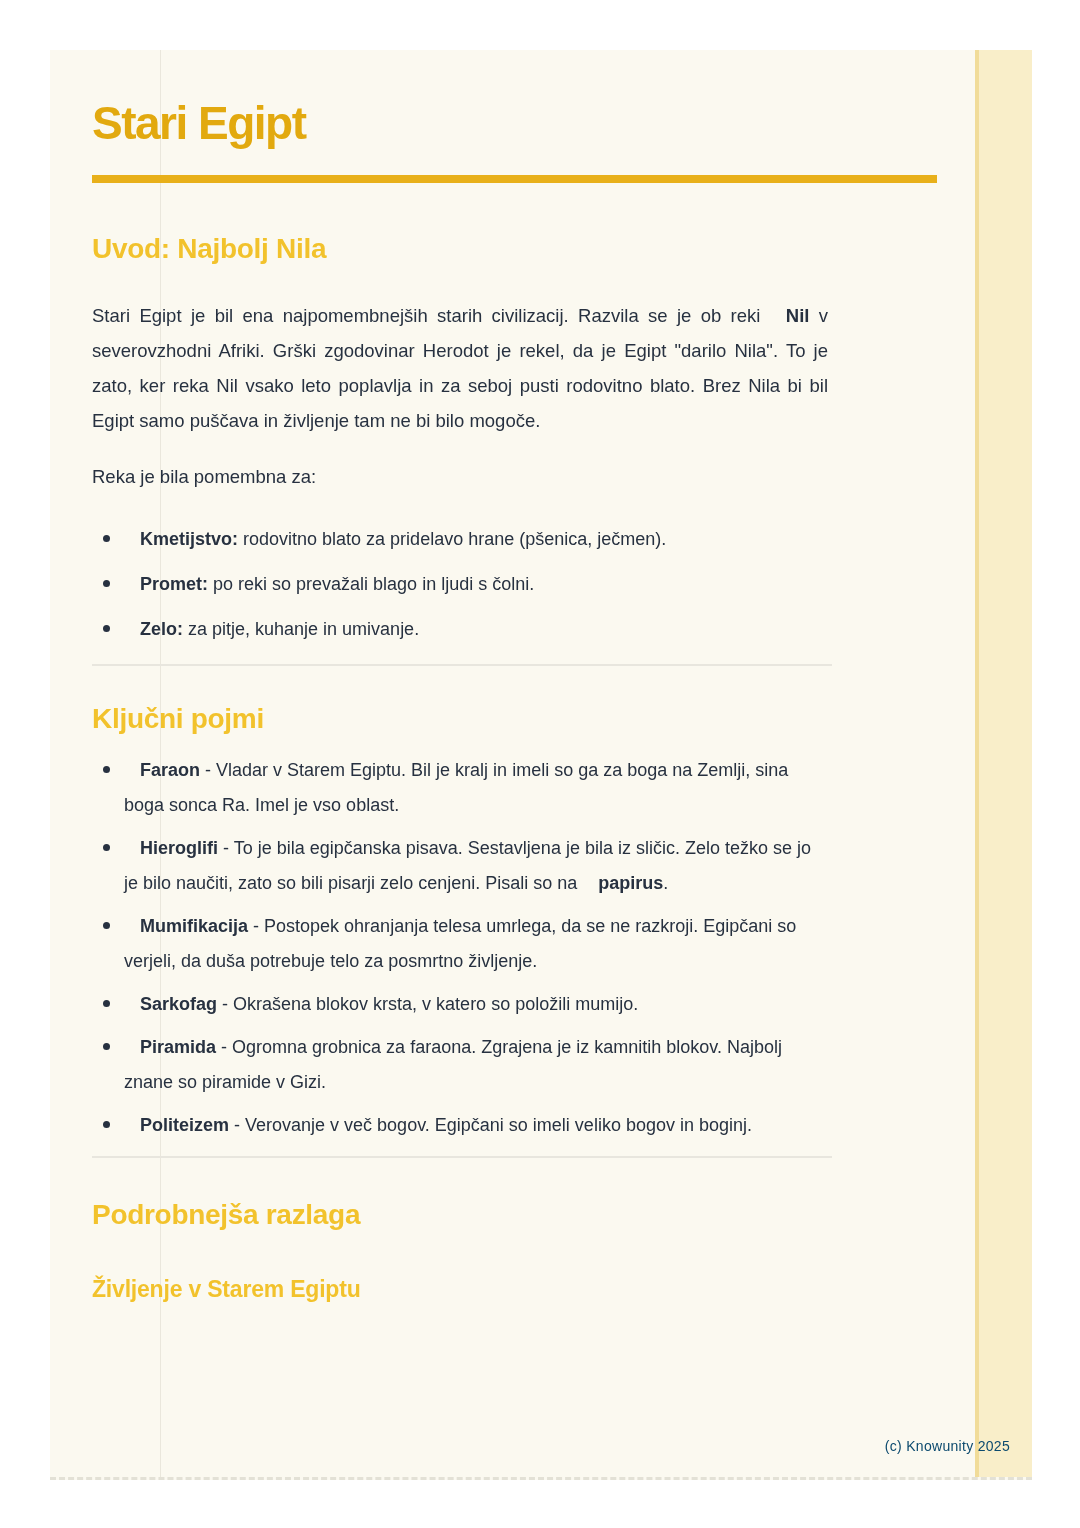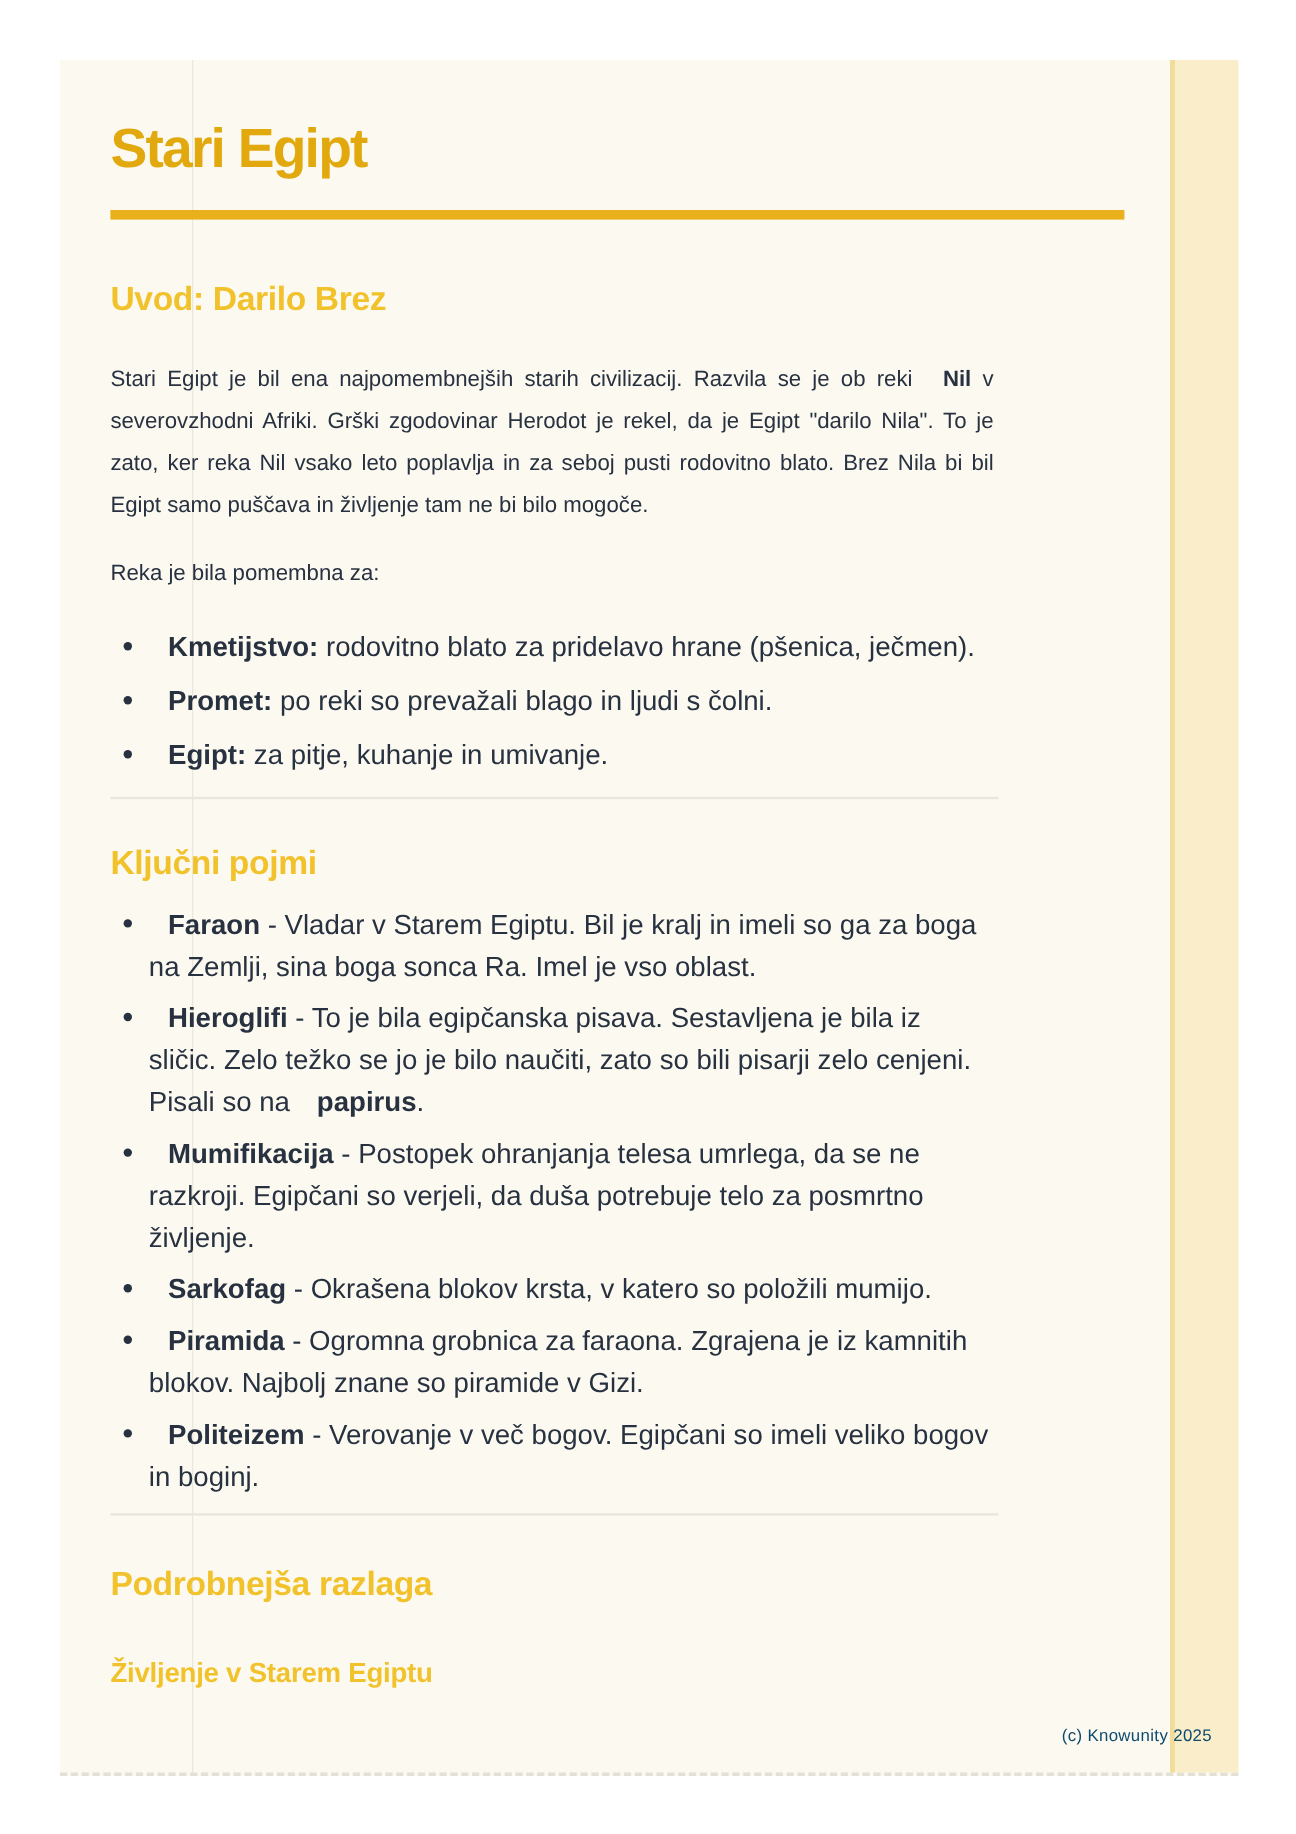--- a/index.html
+++ b/index.html
@@ -129,7 +129,7 @@
 
     <div class="title-underline"></div>
 
-    <h2 class="section-heading h2-intro">Uvod: Darilo Brez</h2>
+    <h2 class="section-heading h2-intro">Uvod: Najbolj Nila</h2>
 
     <p class="body-text justified p-intro"><span class="">Stari Egipt je bil ena najpomembnejših starih civilizacij. Razvila se je ob reki </span><span class="bold">Nil</span><span class=""> v severovzhodni Afriki. Grški zgodovinar Herodot je rekel, da je Egipt "darilo Nila". To je zato, ker reka Nil vsako leto poplavlja in za seboj pusti rodovitno blato. Brez Nila bi bil Egipt samo puščava in življenje tam ne bi bilo mogoče.</span></p>
 

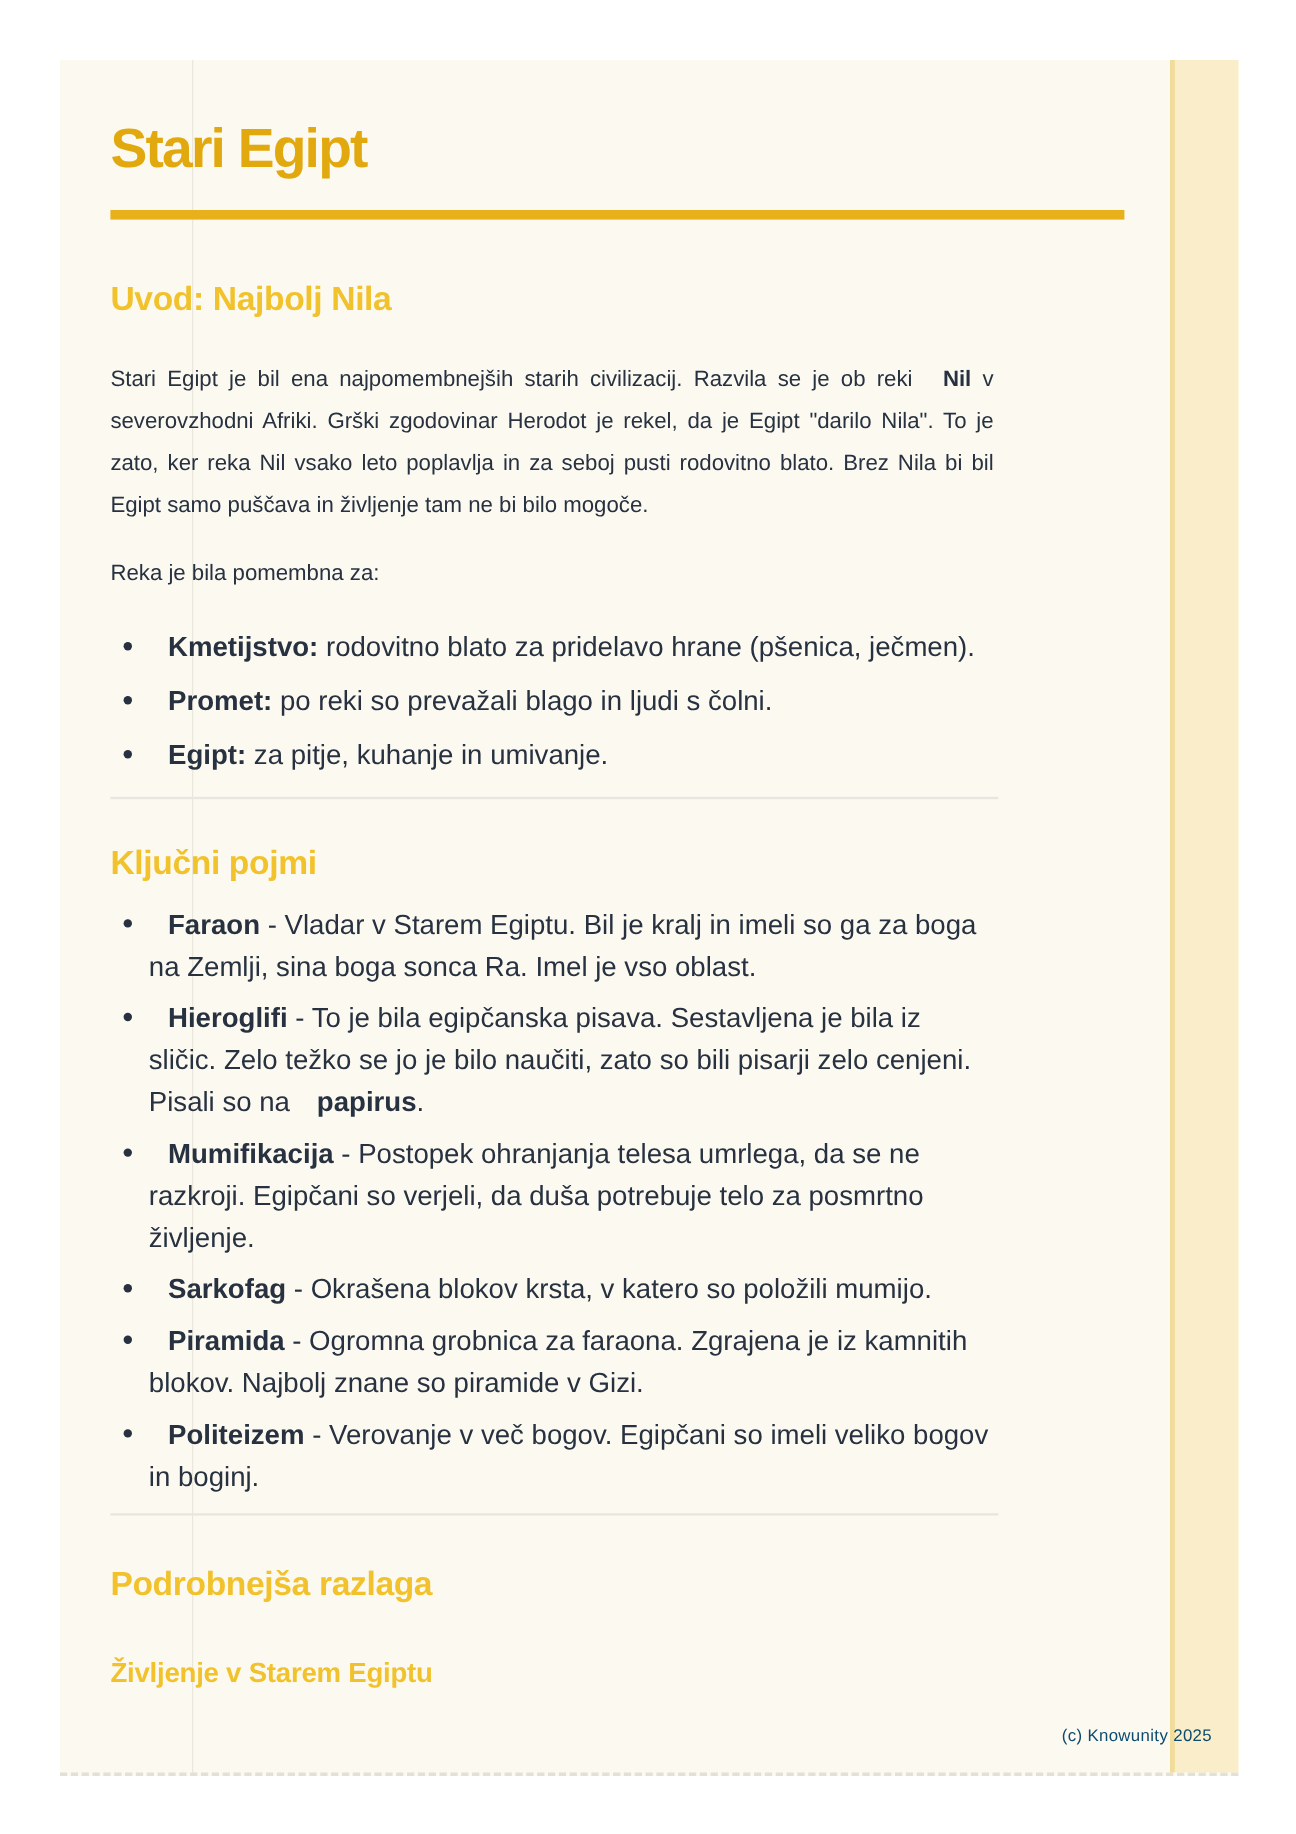--- a/index.html
+++ b/index.html
@@ -85,7 +85,7 @@
   ul.doc-list li {
     position: relative;
     padding-left: 32px;
-    font-size: 23px;
+    font-size: 18px;
     line-height: 35px;
     color: #273140;
   }

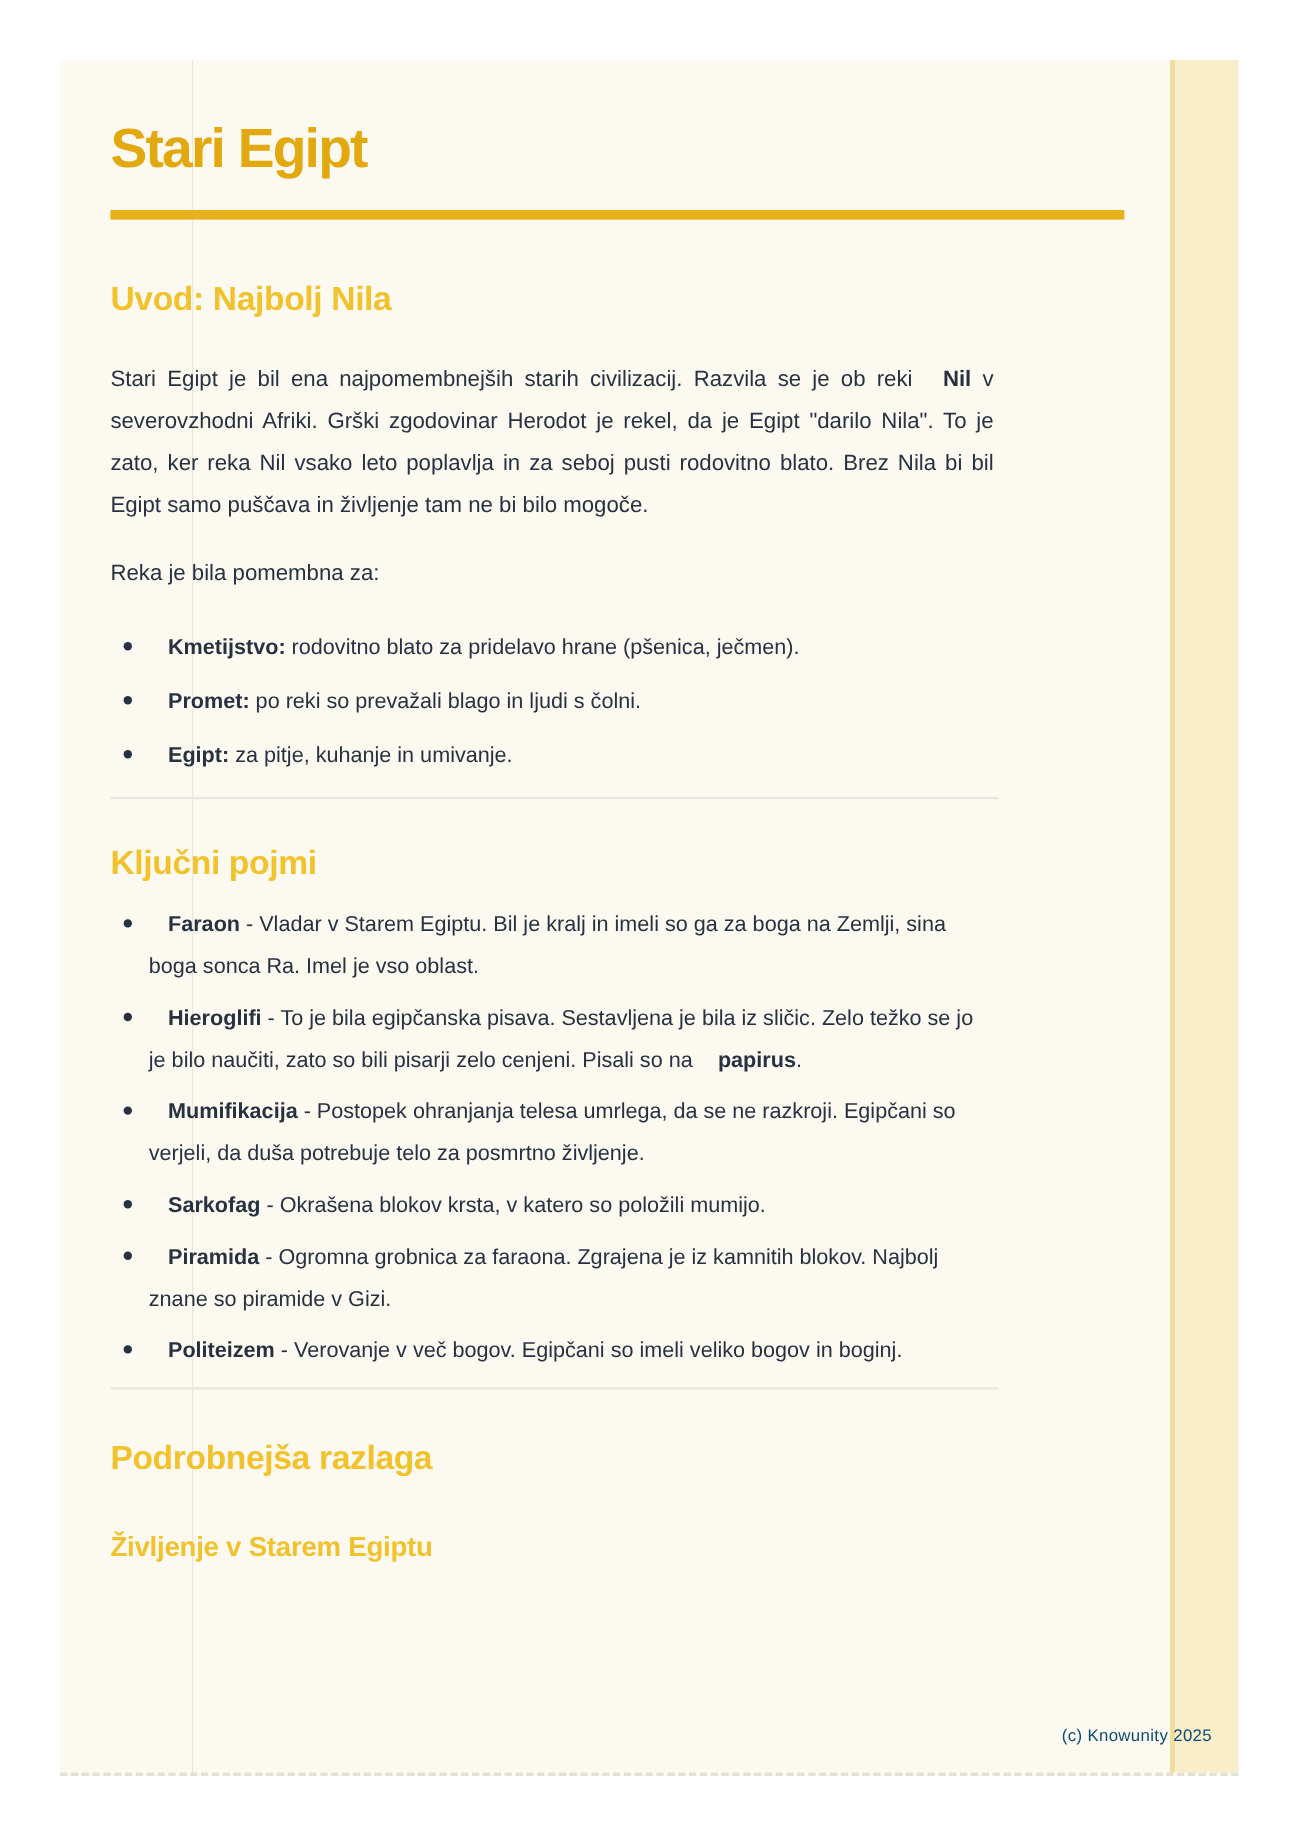--- a/index.html
+++ b/index.html
@@ -138,7 +138,7 @@
     <ul class="doc-list list-river">
         <li><span class="bullet-dot"></span><span class="bold">Kmetijstvo:</span><span class=""> rodovitno blato za pridelavo hrane (pšenica, ječmen).</span></li>
         <li><span class="bullet-dot"></span><span class="bold">Promet:</span><span class=""> po reki so prevažali blago in ljudi s čolni.</span></li>
-        <li><span class="bullet-dot"></span><span class="bold">Egipt:</span><span class=""> za pitje, kuhanje in umivanje.</span></li>
+        <li><span class="bullet-dot"></span><span class="bold">Zelo:</span><span class=""> za pitje, kuhanje in umivanje.</span></li>
       </ul>
 
     <hr class="section-divider divider-1">

